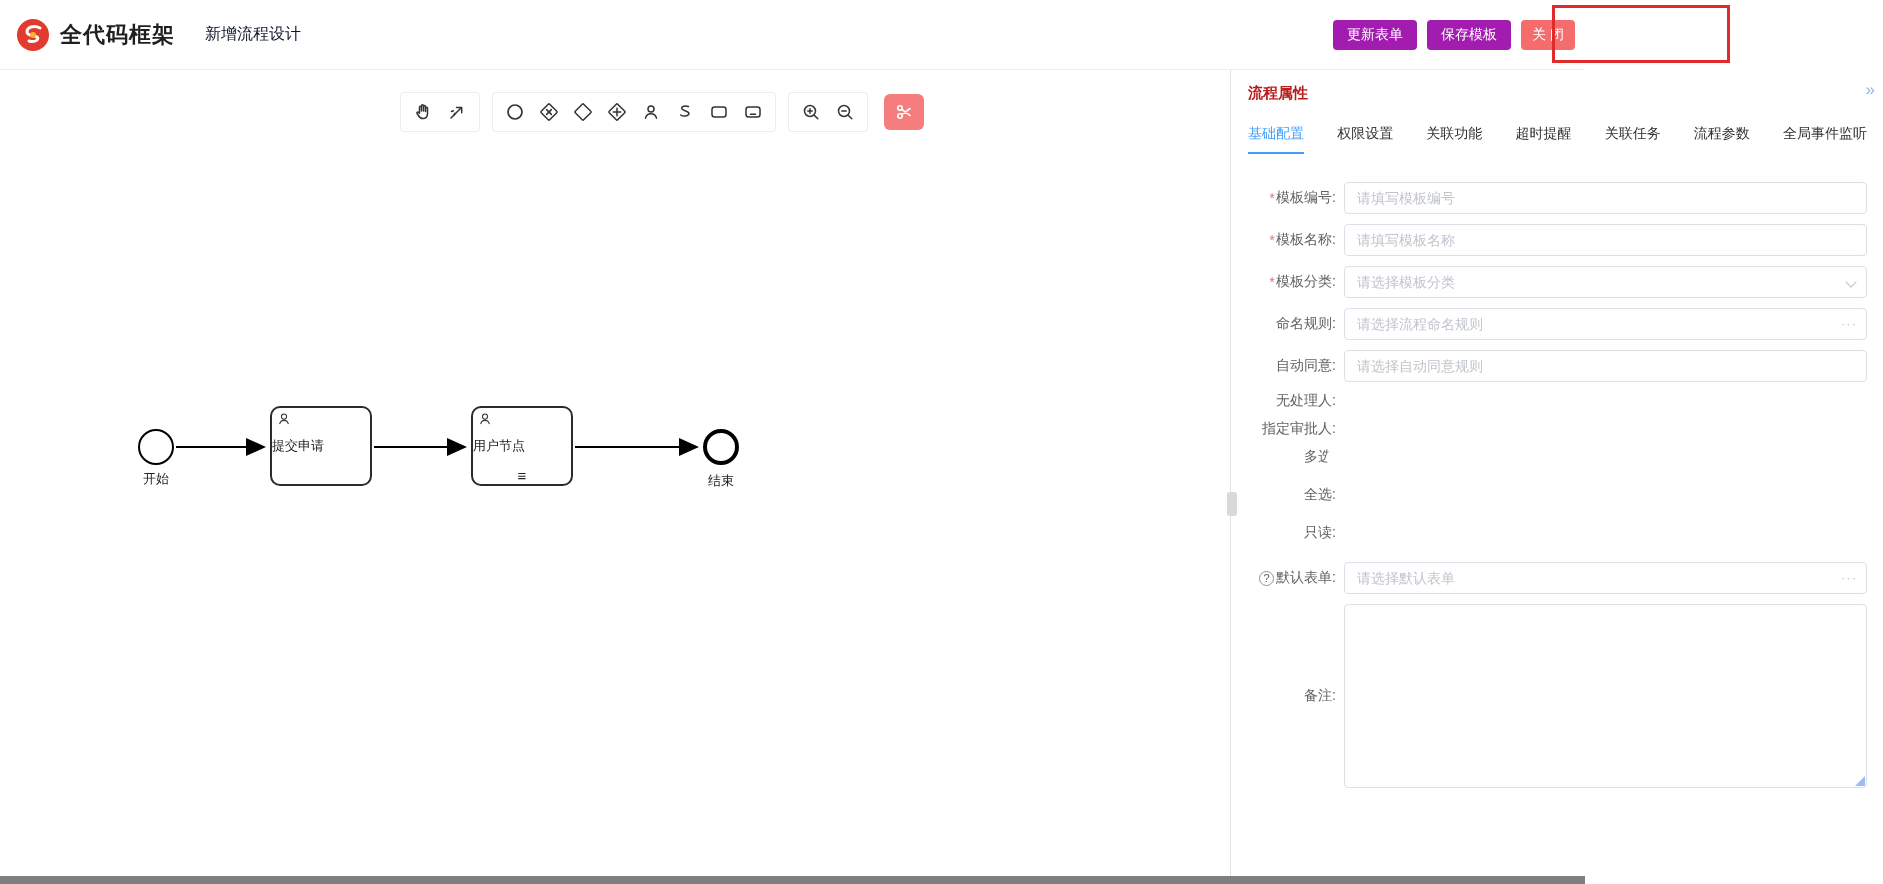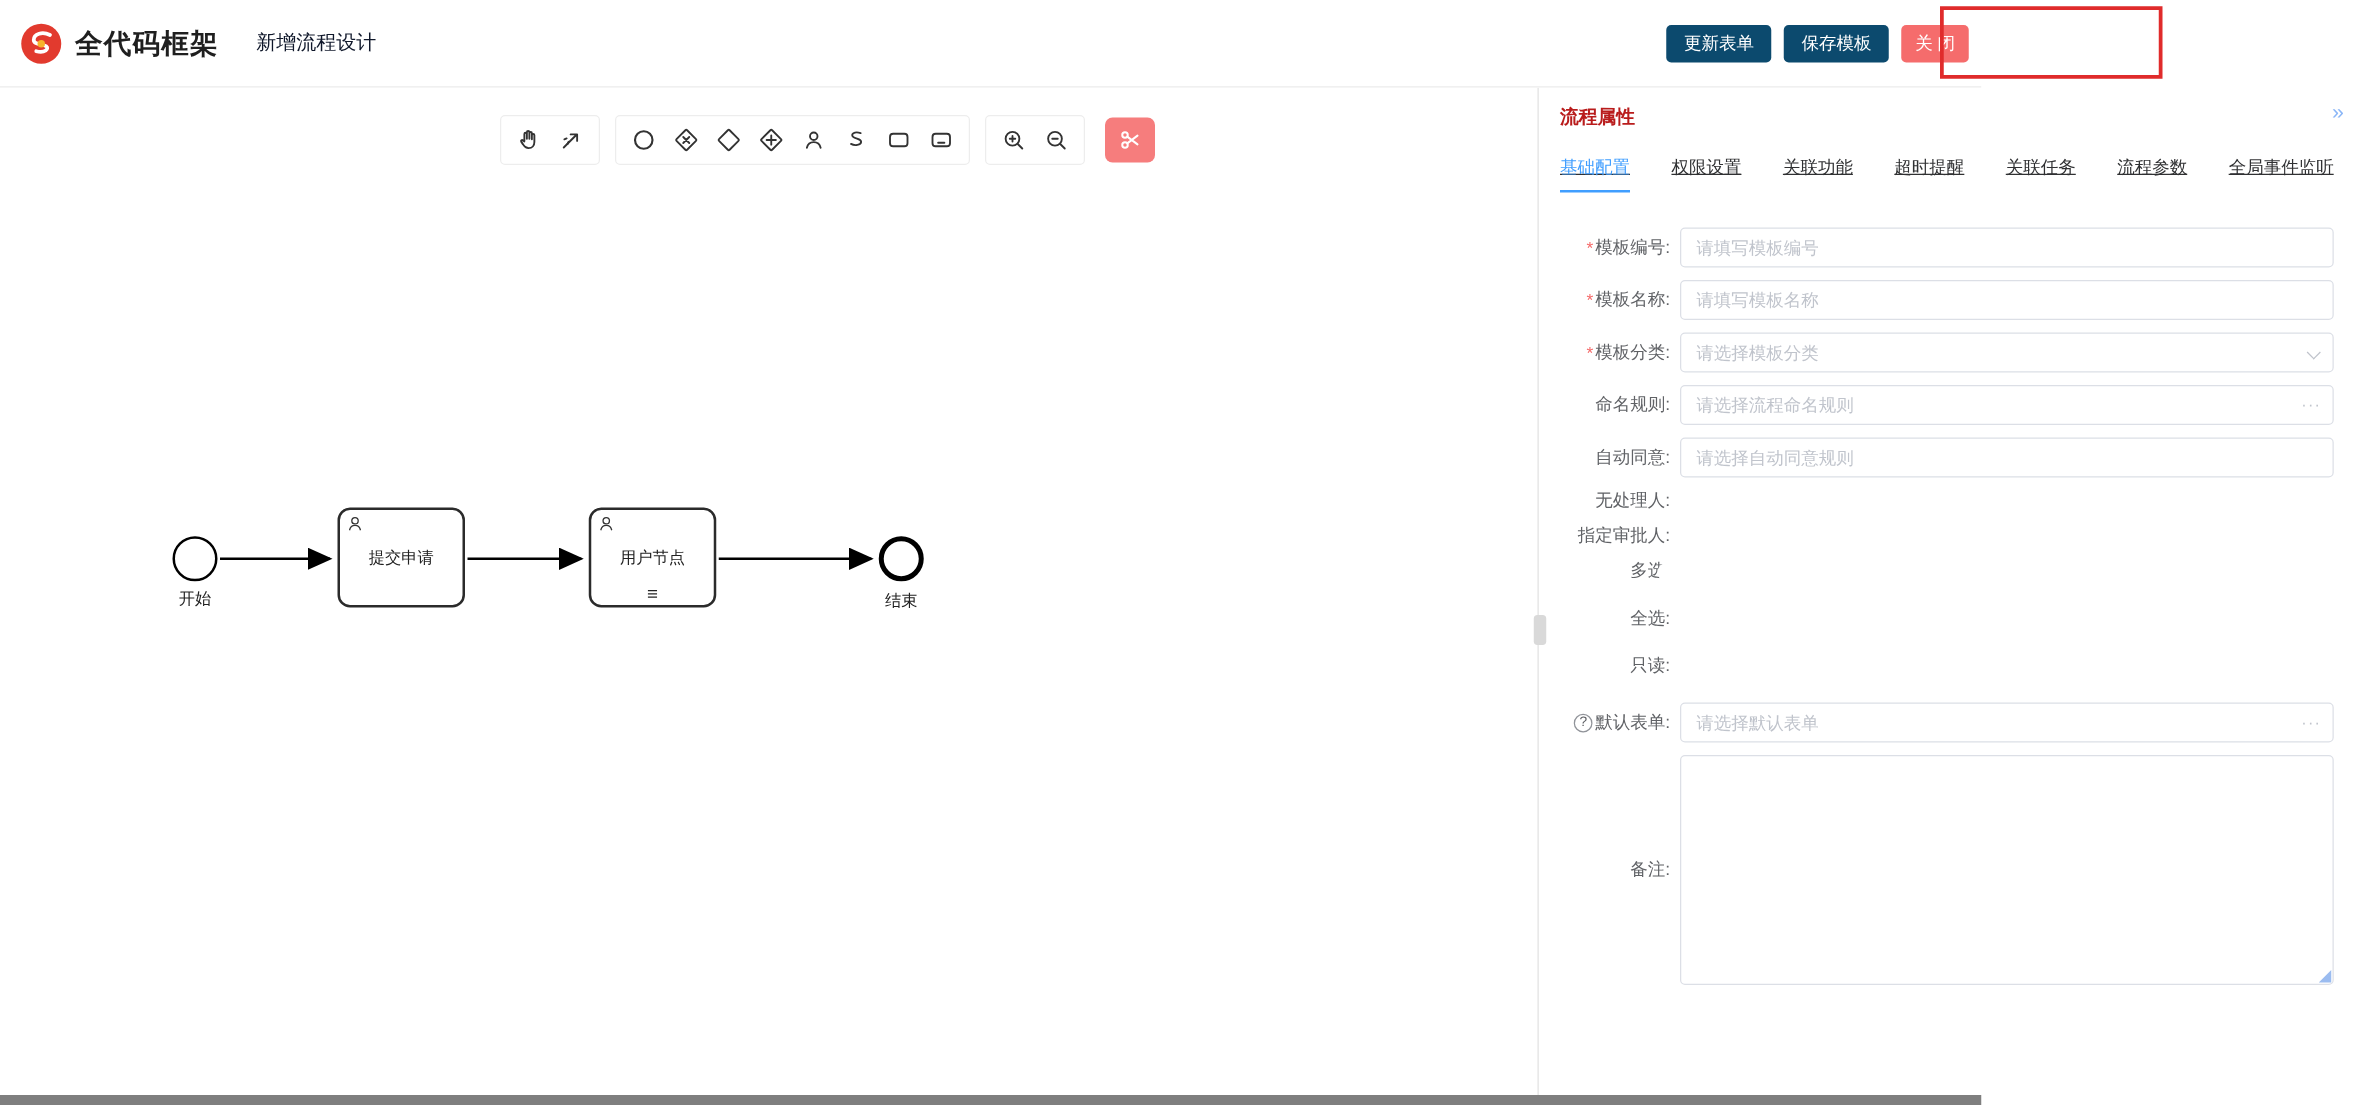--- a/index.html
+++ b/index.html
@@ -16,7 +16,7 @@
   .header-actions { position:absolute; right:10px; top:20px; display:flex; gap:10px; }
   .btn { height:30px; border:none; border-radius:4px; color:#fff; font-size:14px;
     padding:0 14px; cursor:pointer; font-family:inherit; white-space:nowrap; }
-  .btn-primary { background:#0c4a6e; }
+  .btn-primary { background:#a21caf; }
   .btn-danger { background:#f56c6c; padding:0 11px; }
   .annotation-box { position:absolute; left:1552px; top:5px; width:178px; height:58px;
     border:3px solid #e02b2b; z-index:6; pointer-events:none; }

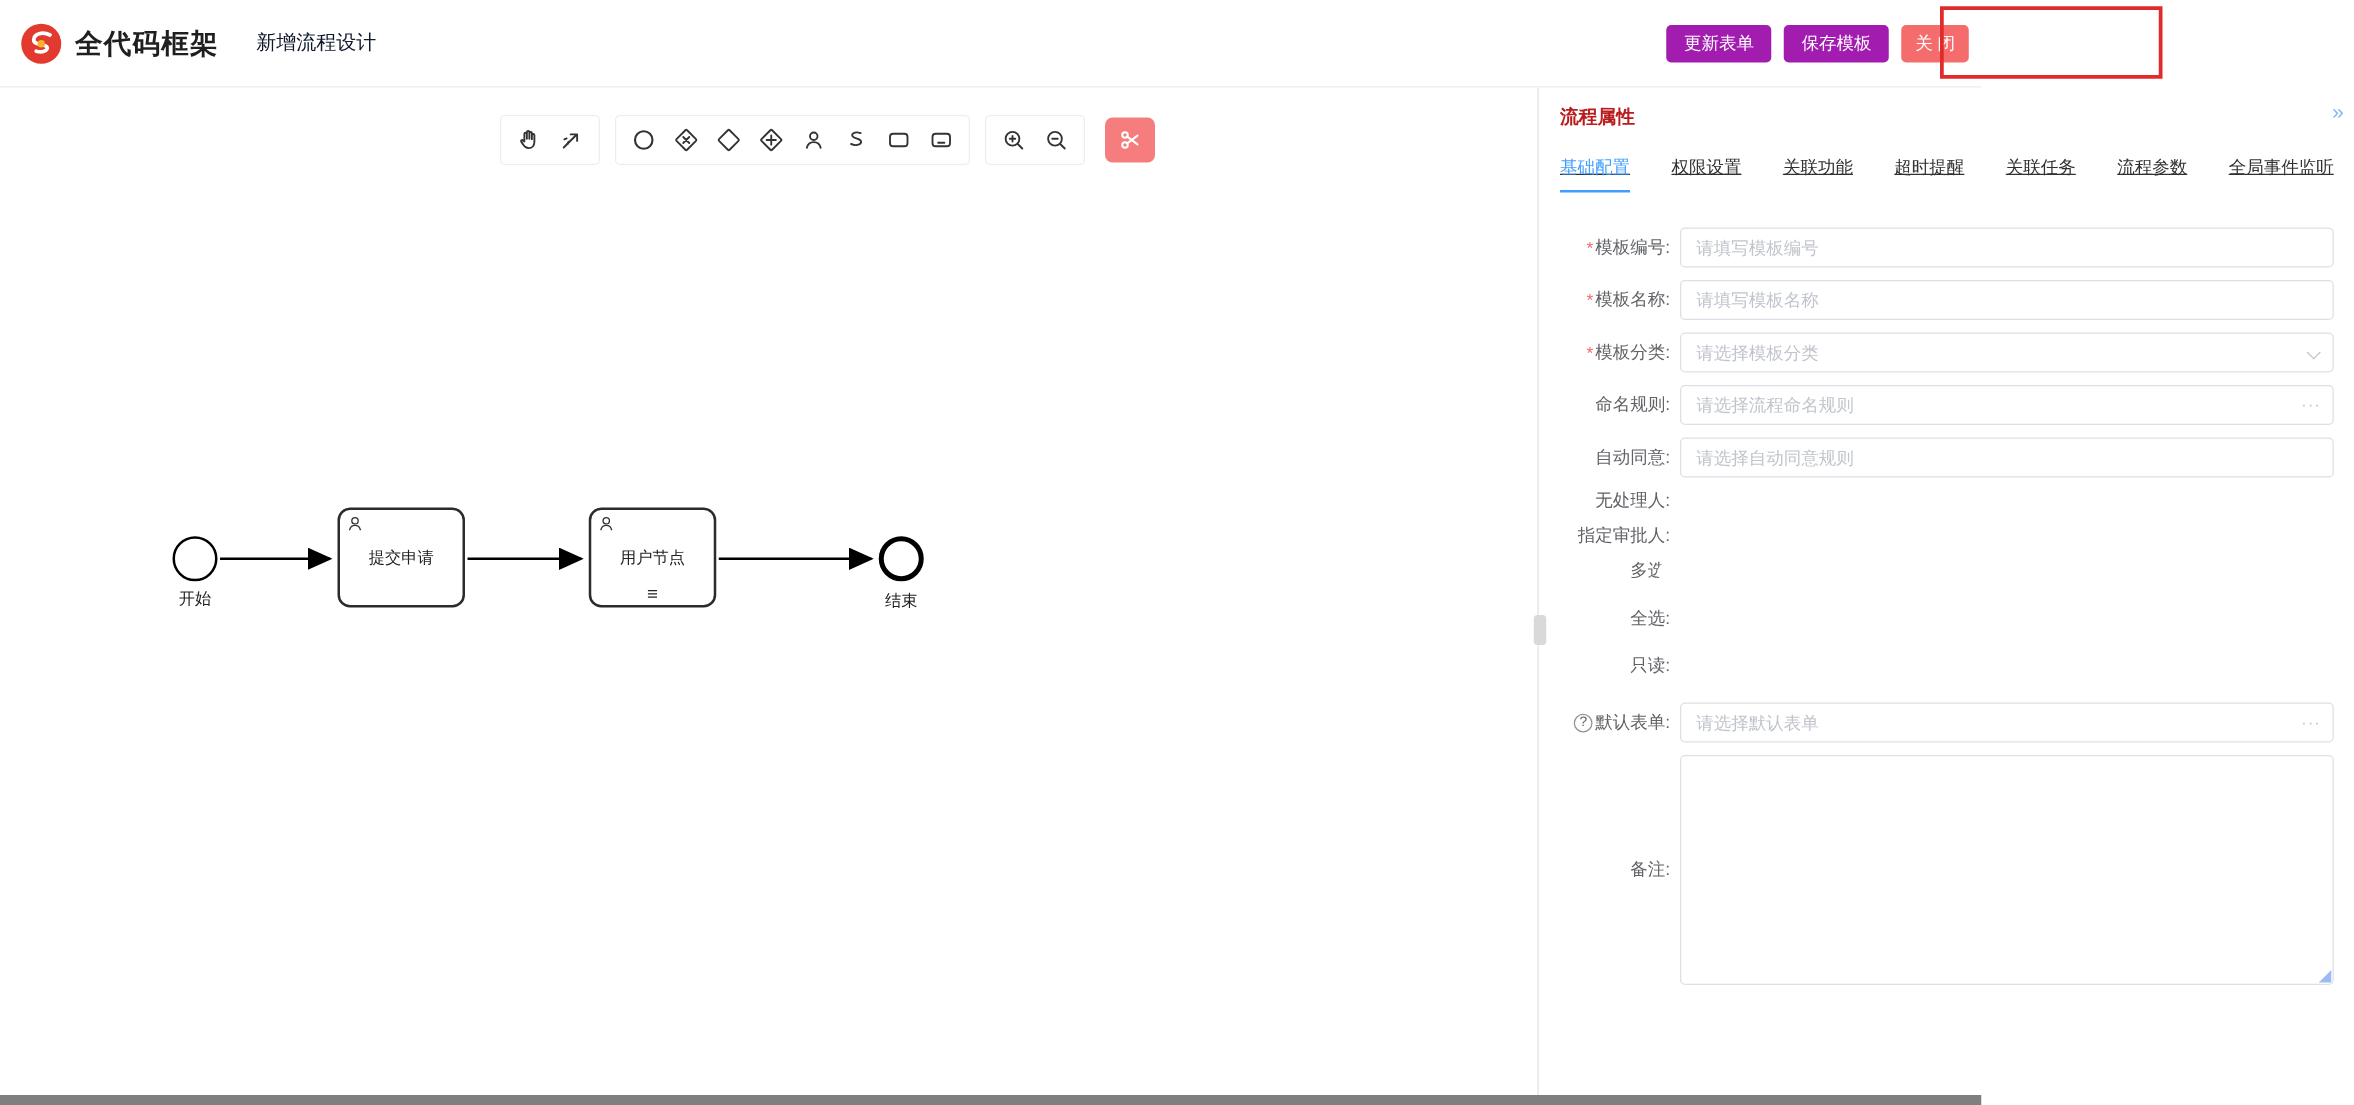--- a/index.html
+++ b/index.html
@@ -60,7 +60,7 @@
     padding:14px 16px 0 16px; }
   .panel-title { font-size:15px; font-weight:600; color:#b91c1c; }
   .collapse-icon { position:absolute; top:10px; right:8px; color:#8ab6f7; font-size:17px; cursor:pointer; }
-  .tabs { margin-top:22px; display:flex; justify-content:space-between; font-size:14px; color:#303133;text-decoration:underline; }
+  .tabs { margin-top:22px; display:flex; justify-content:space-between; font-size:14px; color:#303133; }
   .tab { padding-bottom:9px; cursor:pointer; border-bottom:2px solid transparent; white-space:nowrap; }
   .tab.active { color:#409eff; border-bottom-color:#409eff; }
   .form { margin-top:28px; }

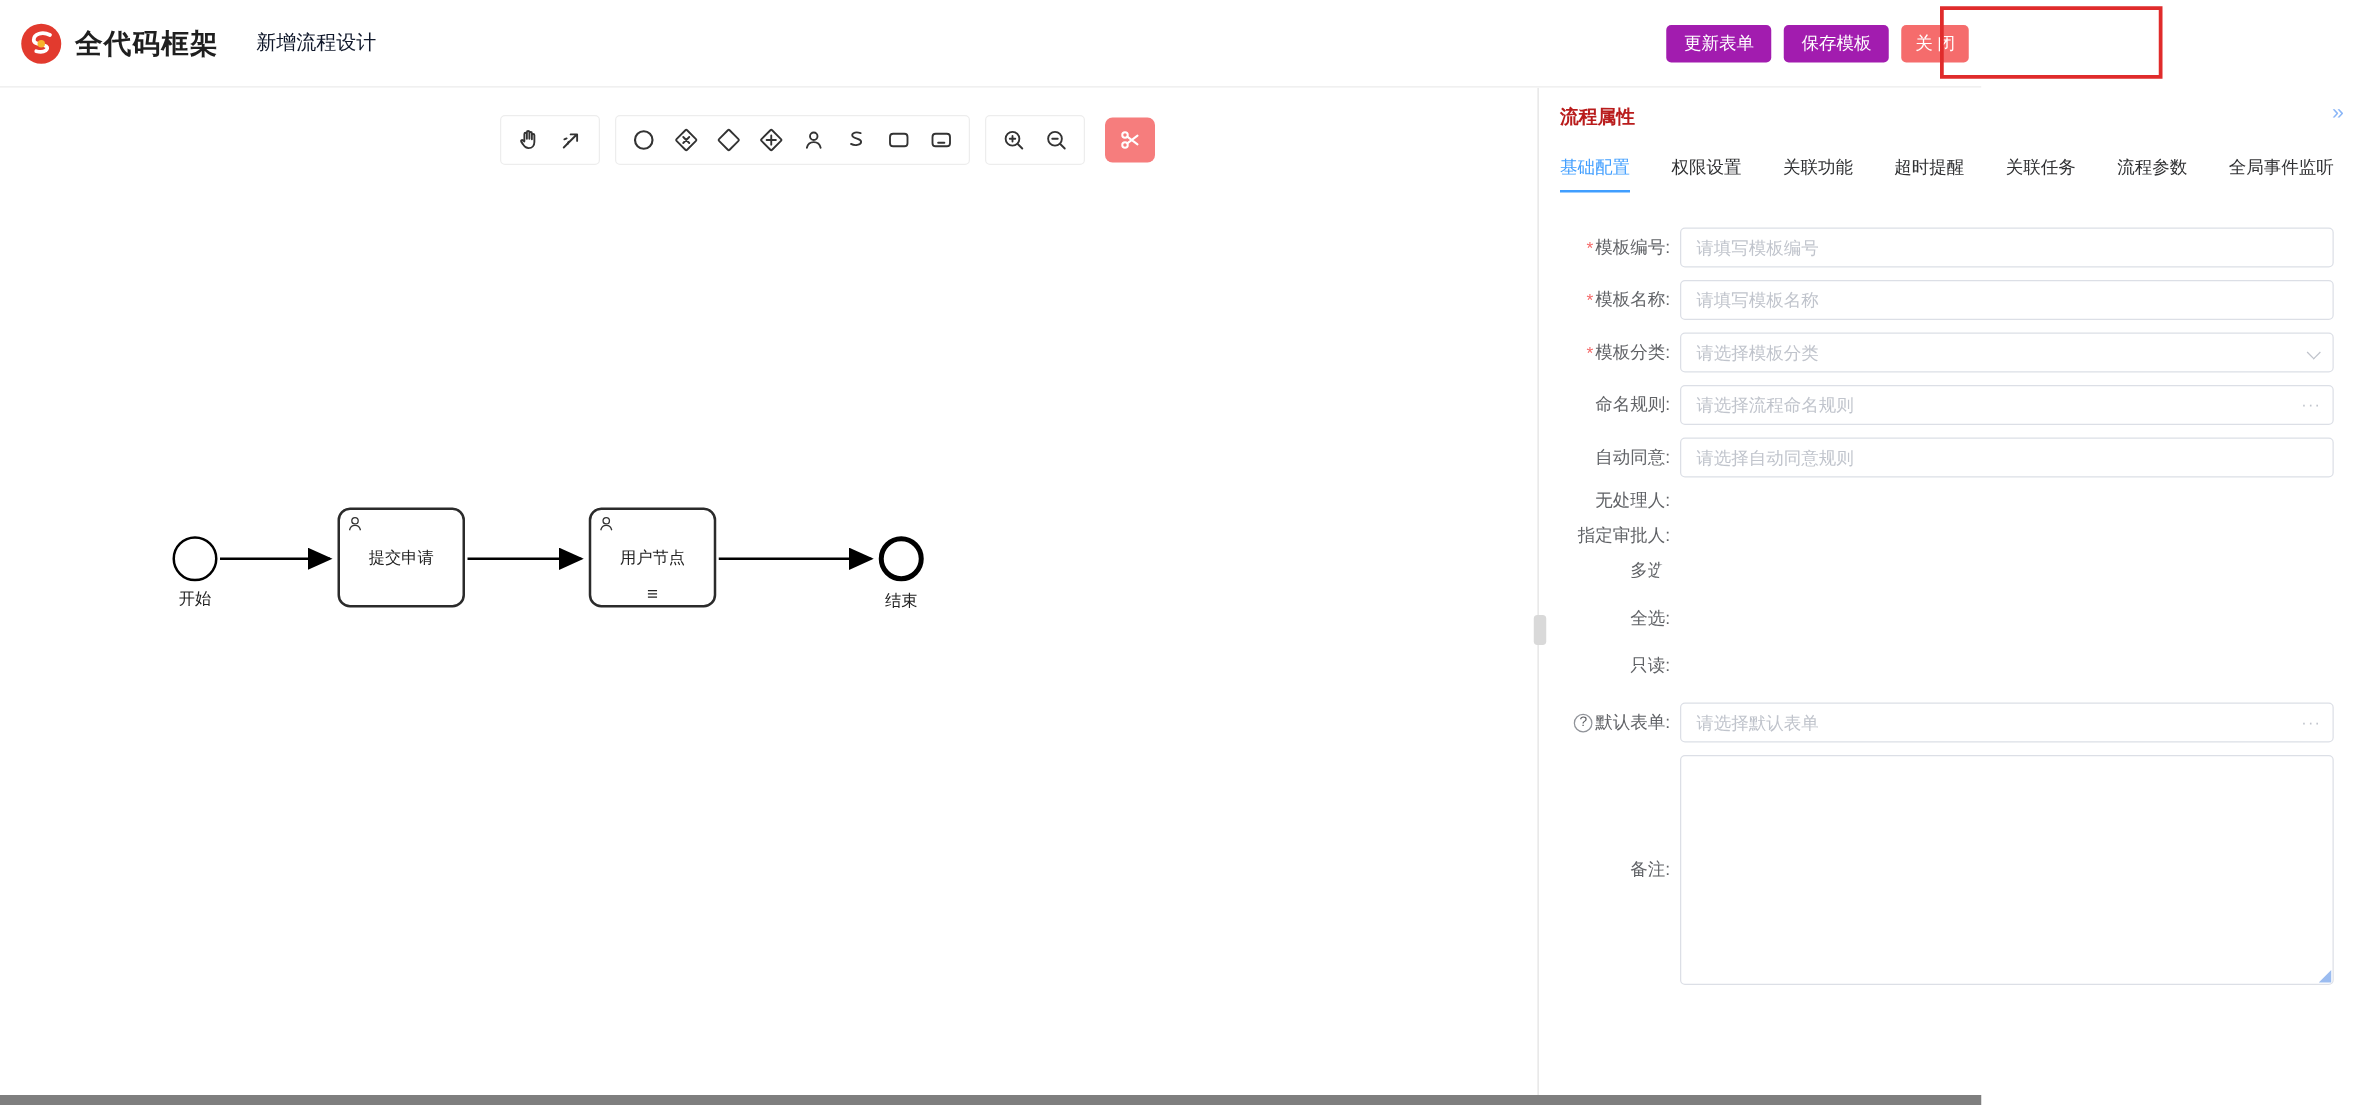--- a/index.html
+++ b/index.html
@@ -46,7 +46,7 @@
   .label-end { left:681px; top:402px; }
   .task { position:absolute; top:336px; width:102px; height:80px; background:#fff;
     border:2px solid #2b2b2b; border-radius:10px; cursor:pointer;
-    display:flex; align-items:center; justify-content:center; }
+    display:flex; align-items:center; justify-content:flex-start; }
   .task-1 { left:270px; }
   .task-2 { left:471px; }
   .task-text { font-size:13px; color:#222; }

